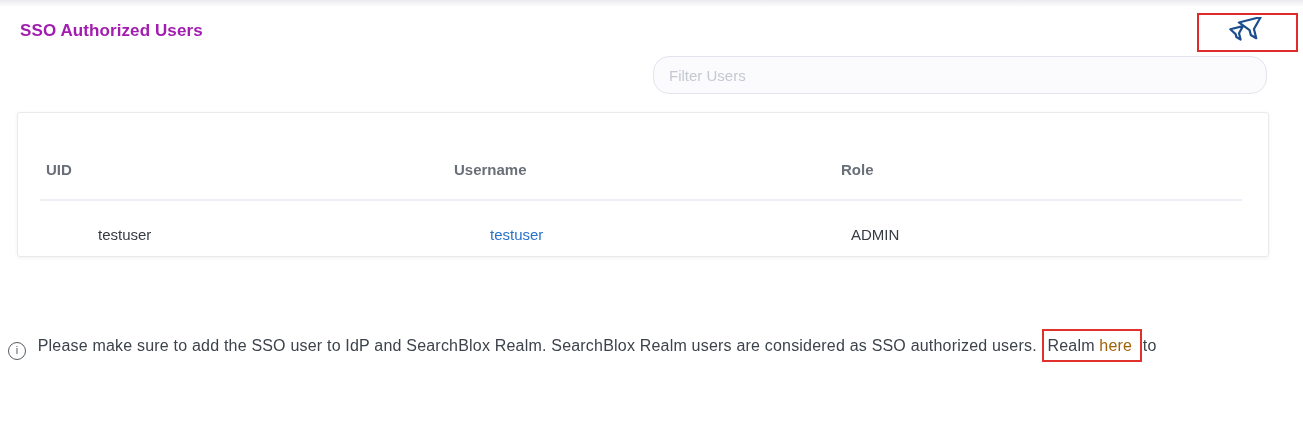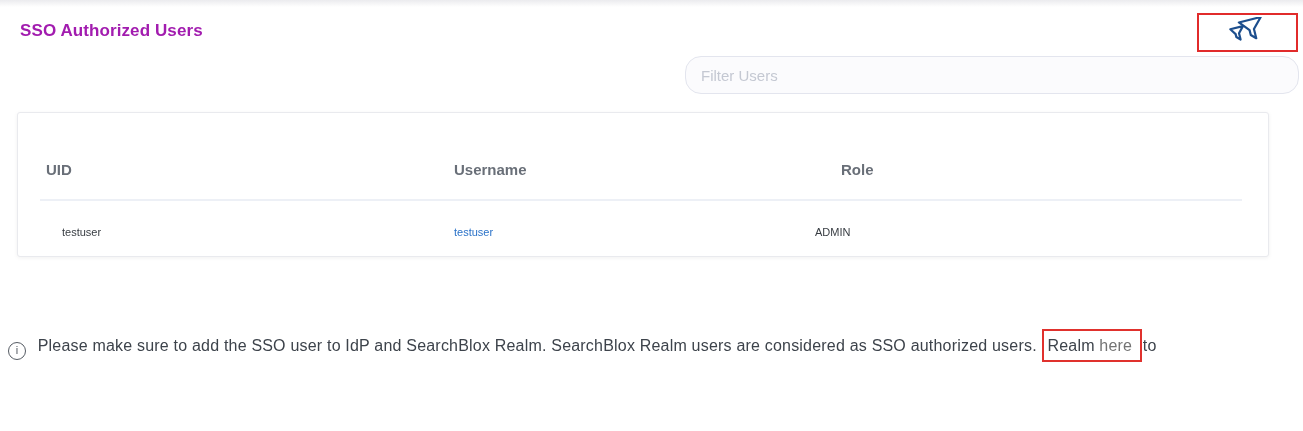--- a/index.html
+++ b/index.html
@@ -29,7 +29,7 @@
     position:absolute;left:653px;top:56px;width:614px;height:38px;
     box-sizing:border-box;border:1px solid #e3e5ee;border-radius:16px;
     background:#fbfbfd;padding:0 15px;font-size:15px;color:#c2410c;
-    font-family:"Liberation Sans",sans-serif;outline:none;margin-left:32px;
+    font-family:"Liberation Sans",sans-serif;outline:none;
   }
   .filter-input::placeholder{color:#c4c8d2;opacity:1;}
   

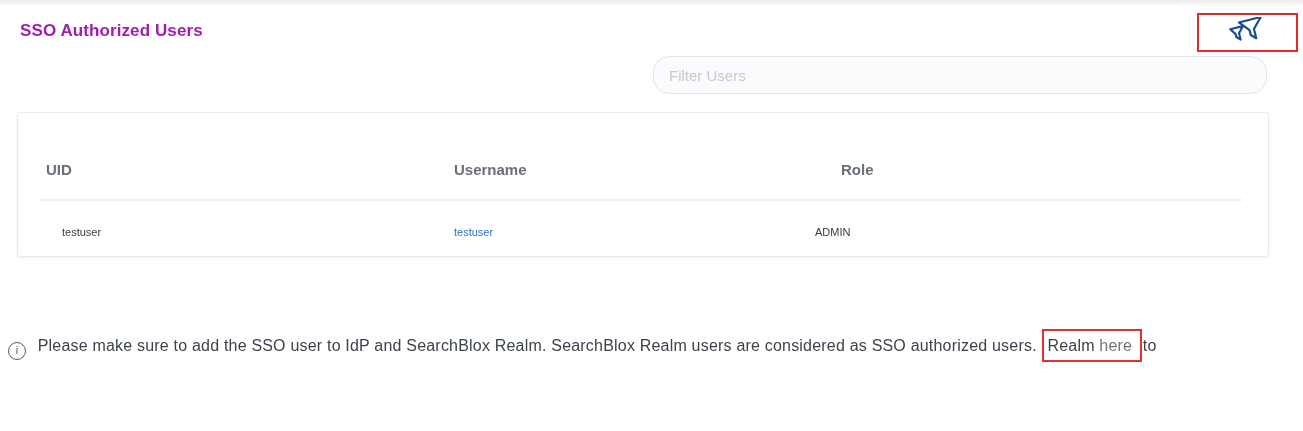--- a/index.html
+++ b/index.html
@@ -46,7 +46,7 @@
     position:absolute;left:22px;top:86px;width:1202px;height:2px;background:#edf0f6;
   }
   .td{
-    position:absolute;top:113px;font-size:11px;color:#373c42;
+    position:absolute;top:113px;font-size:15px;color:#373c42;margin-left:36px;
   }
   .td-uid{left:44px}.td-username{left:436px}.td-role{left:797px}
   a.cell-link{color:#2a72c8;text-decoration:none;cursor:pointer;}

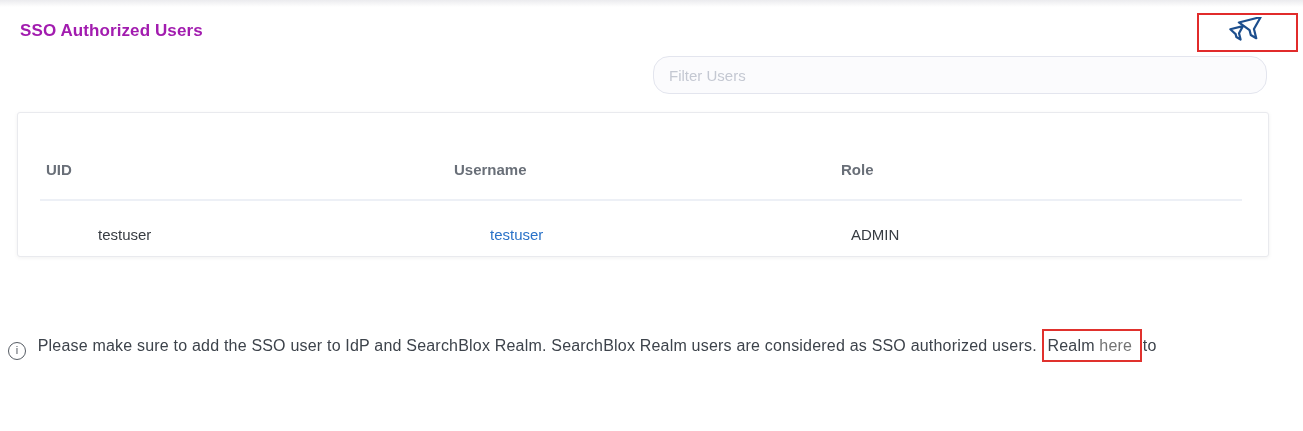--- a/index.html
+++ b/index.html
@@ -65,7 +65,7 @@
   .click-annotation{
     display:inline;border:2px solid #e0312d;padding:6px 3px;margin:0 1px;
   }
-  a.here-link{color:#737373;text-decoration:none;cursor:pointer;}
+  a.here-link{color:#a16207;text-decoration:none;cursor:pointer;}
 </style>
 </head>
 <body>

